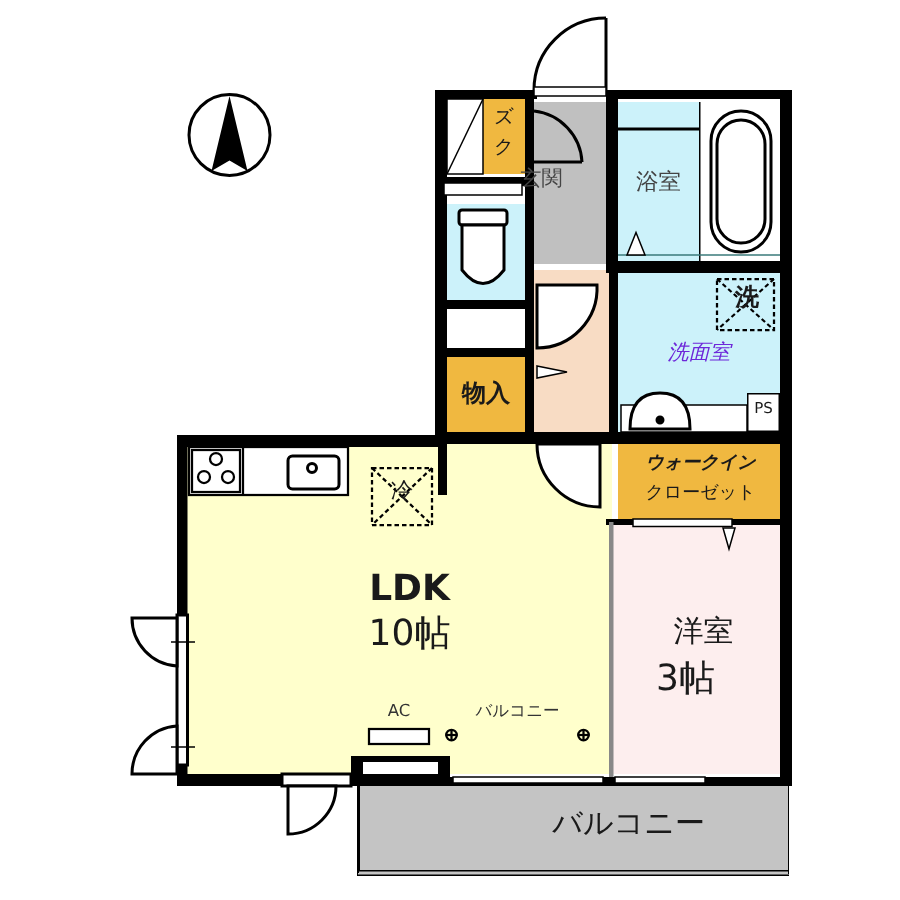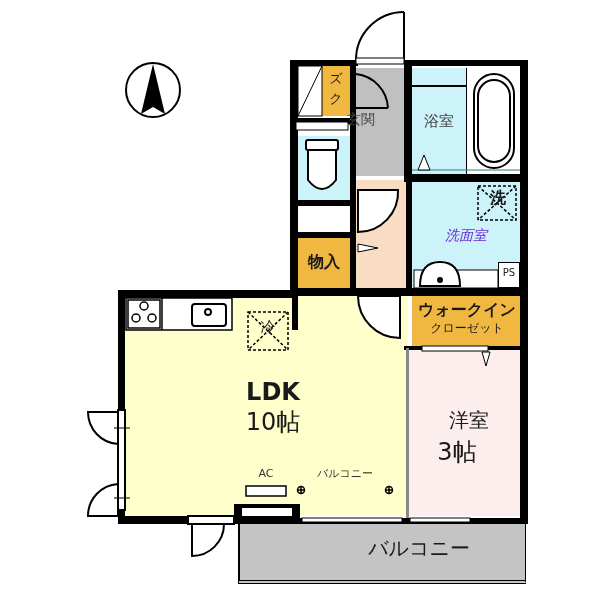--- a/index.html
+++ b/index.html
@@ -176,7 +176,7 @@
 <div class="label" style="left:298px;top:254px;width:52px;font-size:16px;font-weight:bold;">物入</div>
 <div class="label" style="left:324px;top:72px;width:24px;font-size:13px;">ズ</div>
 <div class="label" style="left:324px;top:92px;width:24px;font-size:13px;">ク</div>
-<div class="label" style="left:414px;top:302px;width:106px;font-size:16px;font-weight:bold;">ウォークイン</div>
+<div class="label" style="left:414px;top:302px;width:106px;font-size:12px;font-weight:bold;font-style:italic;">ウォークイン</div>
 <div class="label" style="left:414px;top:322px;width:106px;font-size:12px;font-weight:normal;">クローゼット</div>
 <div class="label" style="left:254px;top:468px;width:24px;font-size:11px;color:#333;">AC</div>
 <div class="label" style="left:290px;top:468px;width:110px;font-size:11px;color:#333;">バルコニー</div>

